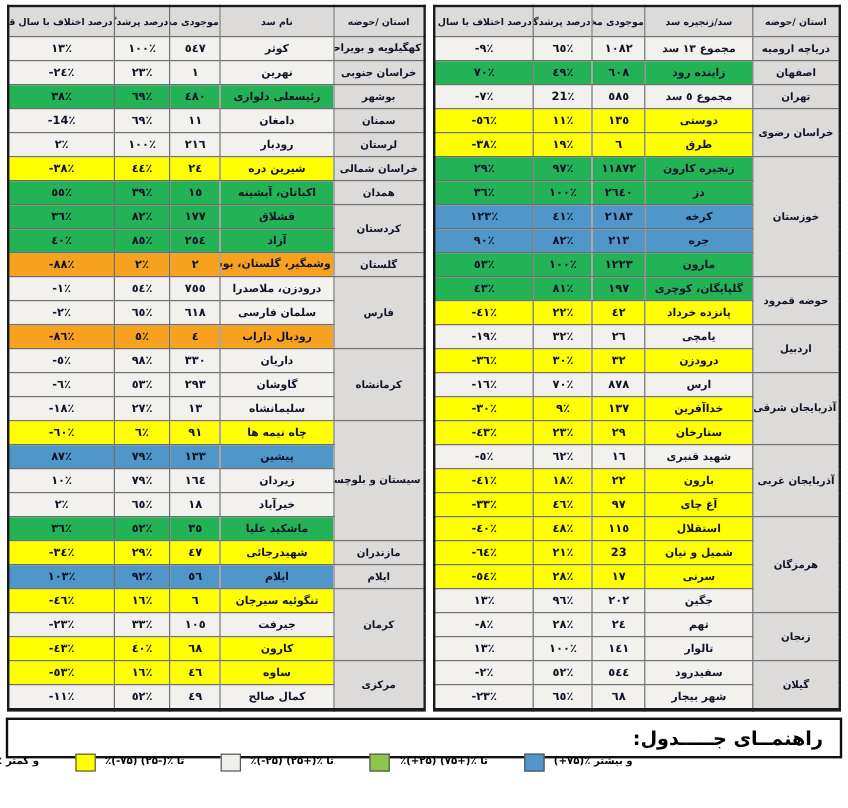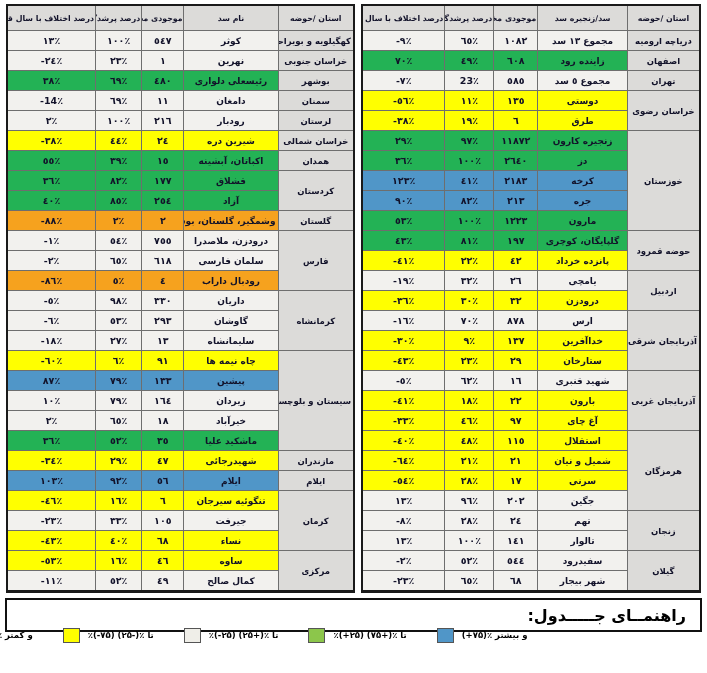--- a/index.html
+++ b/index.html
@@ -91,7 +91,7 @@
             <td rowspan="1" class="province">تهران</td>
             <td class="c-neutral name">مجموع ٥ سد</td>
             <td class="c-neutral num" dir="ltr">٥٨٥</td>
-            <td class="c-neutral num" dir="ltr">23٪</td>
+            <td class="c-neutral num" dir="ltr">21٪</td>
             <td class="c-neutral num" dir="ltr">-٧٪</td>
           </tr>
           <tr>

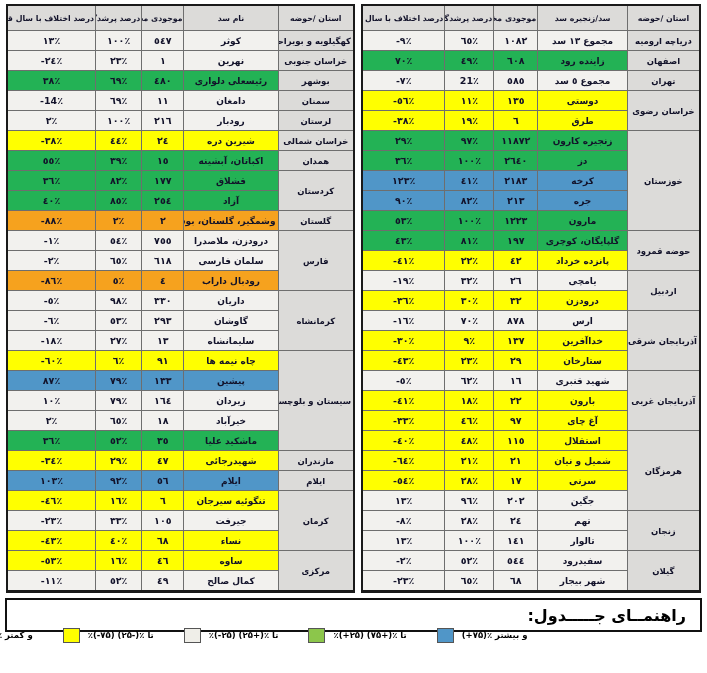--- a/index.html
+++ b/index.html
@@ -211,7 +211,7 @@
           </tr>
           <tr>
             <td class="c-yellow name">شمیل و نیان</td>
-            <td class="c-yellow num" dir="ltr">٢١</td>
+            <td class="c-yellow num" dir="ltr">23</td>
             <td class="c-yellow num" dir="ltr">٢١٪</td>
             <td class="c-yellow num" dir="ltr">-٦٤٪</td>
           </tr>

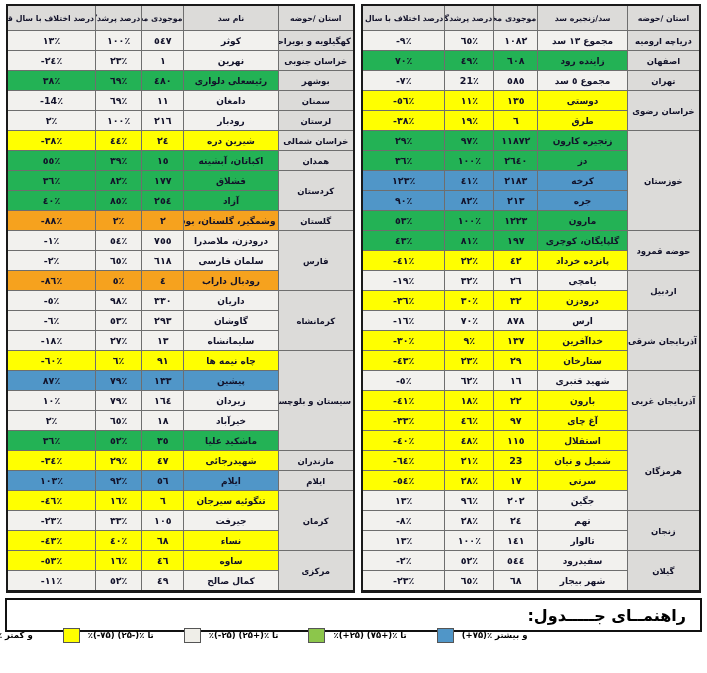--- a/index.html
+++ b/index.html
@@ -439,7 +439,7 @@
             <td class="c-neutral num" dir="ltr">-٢٣٪</td>
           </tr>
           <tr>
-            <td class="c-yellow name">نساء</td>
+            <td class="c-yellow name">کارون</td>
             <td class="c-yellow num" dir="ltr">٦٨</td>
             <td class="c-yellow num" dir="ltr">٤٠٪</td>
             <td class="c-yellow num" dir="ltr">-٤٣٪</td>

